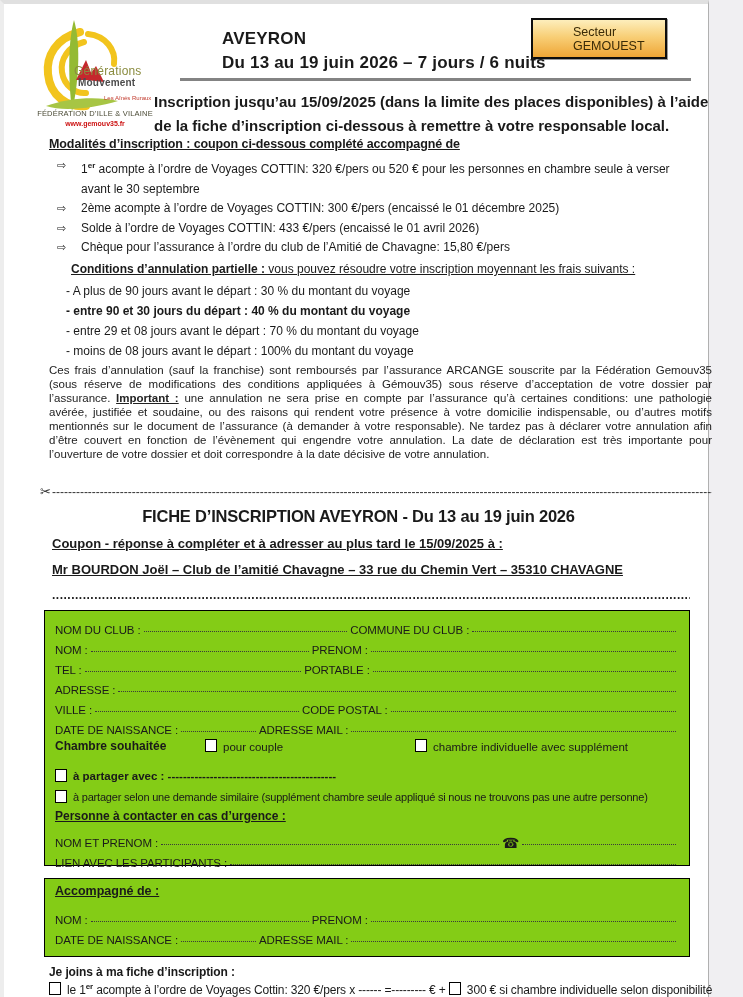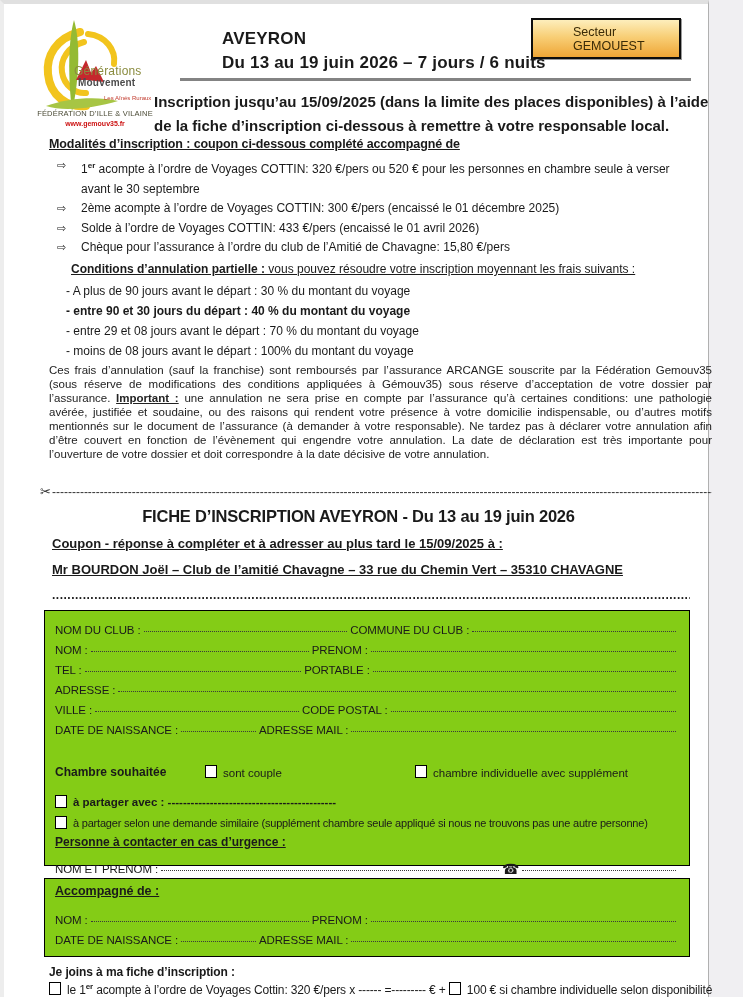--- a/index.html
+++ b/index.html
@@ -25,7 +25,7 @@
   .logo-federation { position:absolute; left:0px; top:95px; width:158px; text-align:center; font-size:7.5px; color:#4a4a35; letter-spacing:0.2px; }
   .logo-site { position:absolute; left:0px; top:106px; width:158px; text-align:center; font-size:7px; color:#cc1111; font-weight:bold; }
   .badge {
-    position:absolute; left:527px; top:14px; width:150px; height:41px; box-sizing:border-box;
+    position:absolute; left:527px; top:14px; width:136px; height:41px; box-sizing:border-box;
     border:2.5px solid #0d0d0d;
     background:linear-gradient(to bottom,#fdeebc 0%,#f8cf77 45%,#efa636 100%);
     display:flex; align-items:center; justify-content:center;

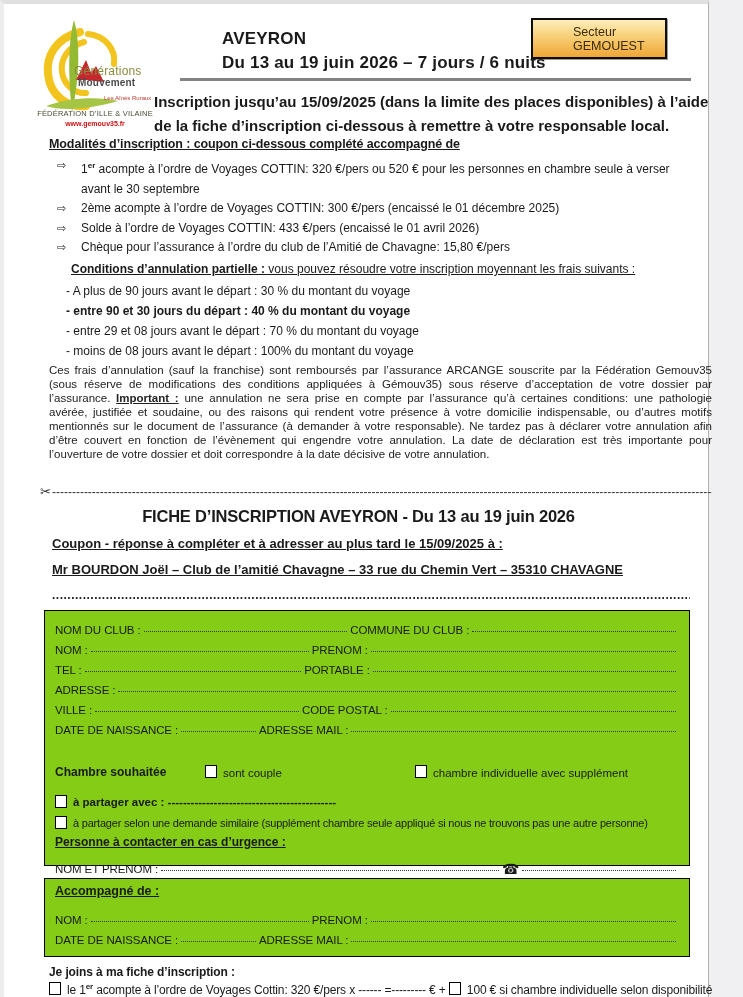--- a/index.html
+++ b/index.html
@@ -73,7 +73,7 @@
   .dt.f22 { flex-grow:2.2; }
   .dt.f10 { flex-grow:1.0; }
   .bold { font-weight:bold; }
-  .chambre-row { display:flex; margin-top:26px; height:19px; align-items:center; }
+  .chambre-row { display:flex; margin-top:0; height:19px; align-items:center; }
   .chambre-label { flex:0 0 150px; font-weight:bold; font-size:12px; }
   .opt1 { flex:0 0 210px; }
   .cb { display:inline-block; width:10px; height:11px; border:1.3px solid #000; margin-right:6px; vertical-align:-1px; background:#fff; }

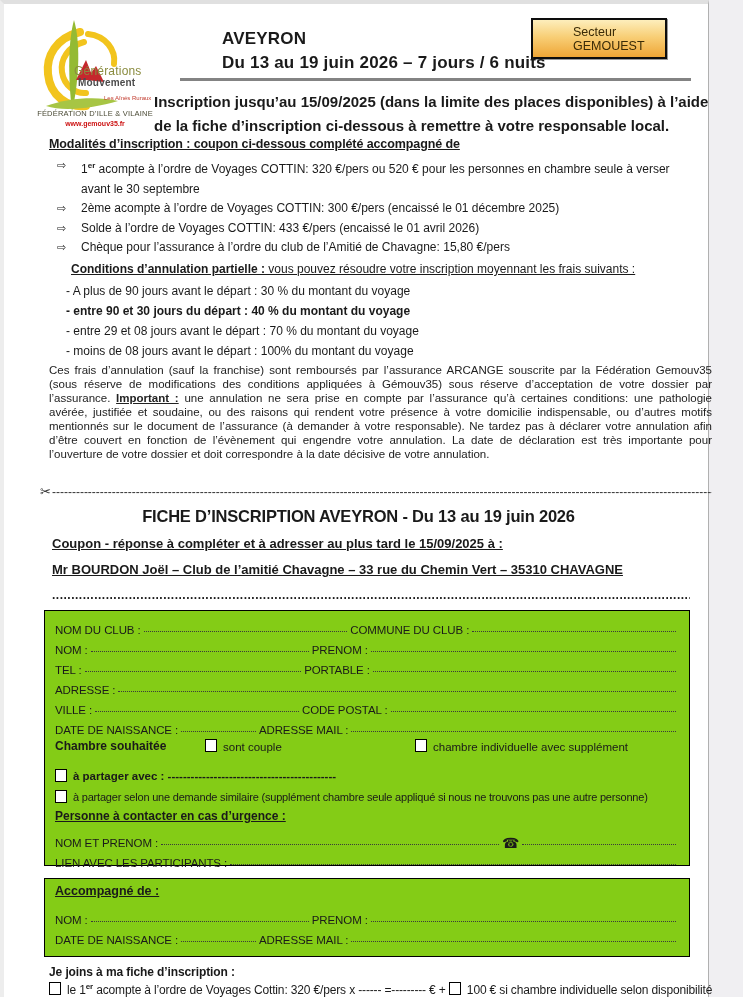--- a/index.html
+++ b/index.html
@@ -202,7 +202,7 @@
 
     <div class="chambre-row">
       <span class="chambre-label">Chambre souhaitée</span>
-      <span class="opt1"><span class="cb"></span><span>sont couple</span></span>
+      <span class="opt1"><span class="cb"></span><span>pour couple</span></span>
       <span><span class="cb"></span><span>chambre individuelle avec supplément</span></span>
     </div>
 

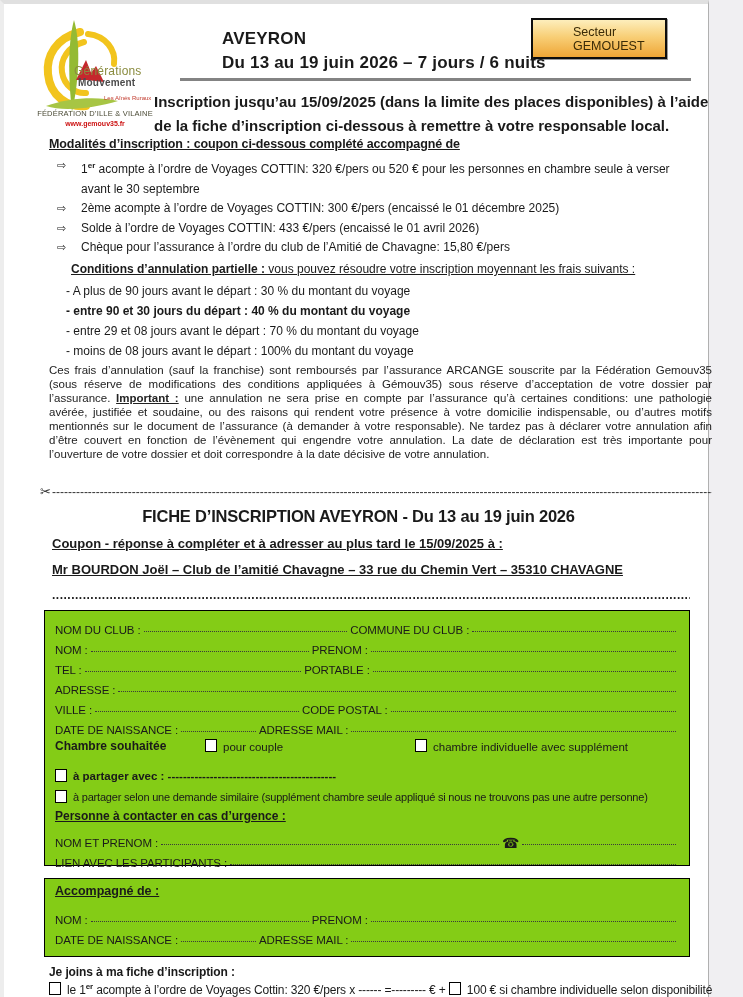--- a/index.html
+++ b/index.html
@@ -247,7 +247,7 @@
   <div class="footer">
     <div class="f-heading">Je joins à ma fiche d’inscription :</div>
     <div class="f-line">
-      <span class="cb"></span><span>le 1</span><sup>er</sup><span> acompte à l’ordre de Voyages Cottin: 320 €/pers x ------ =--------- € + </span><span class="cb"></span><span>100 € si chambre individuelle selon disponibilité</span>
+      <span class="cb"></span><span>le 1</span><sup>er</sup><span> acompte à l’ordre de Voyages Cottin: 320 €/pers x ------ =--------- € + </span><span class="cb"></span><span>300 € si chambre individuelle selon disponibilité</span>
     </div>
   </div>
 

